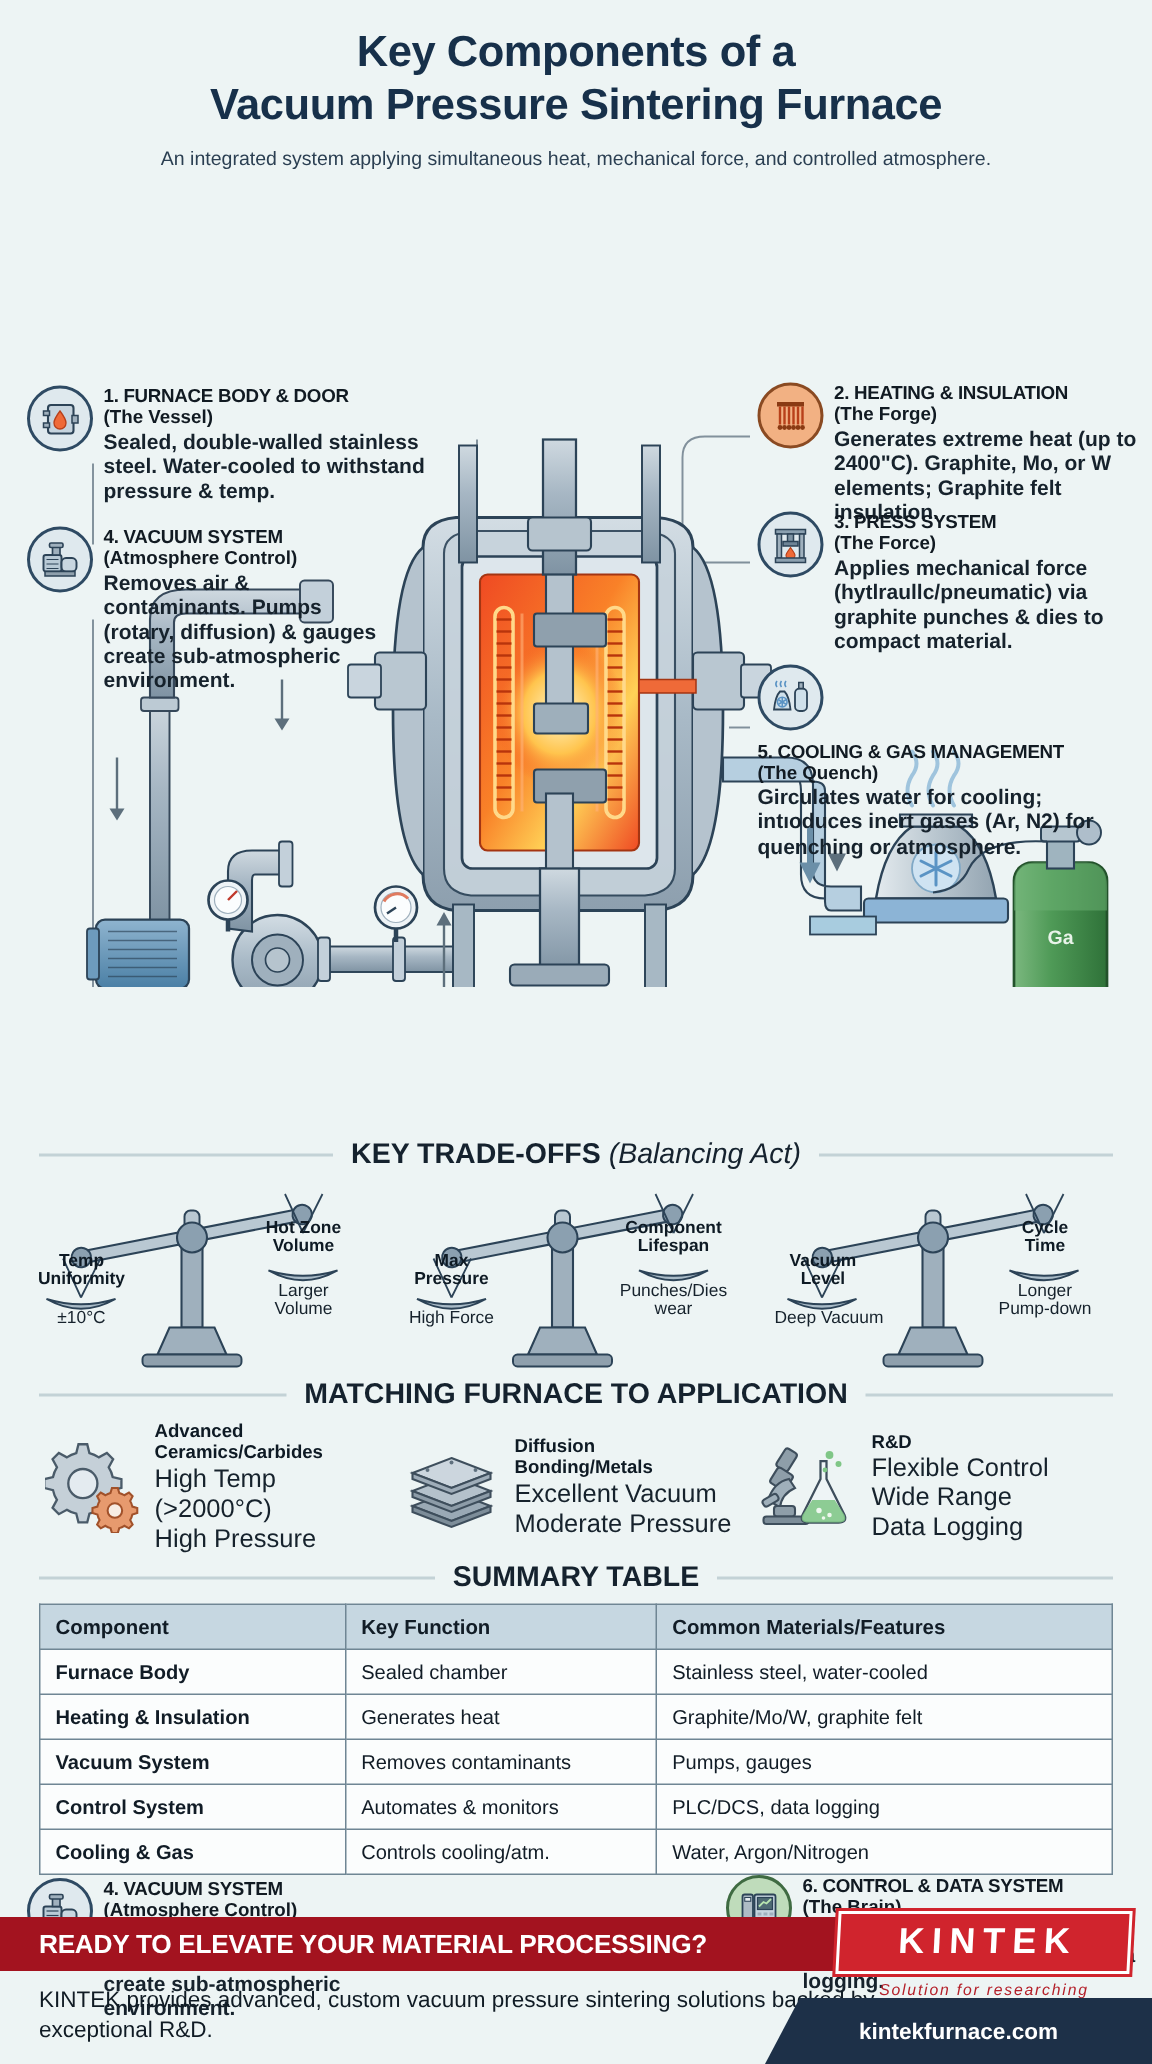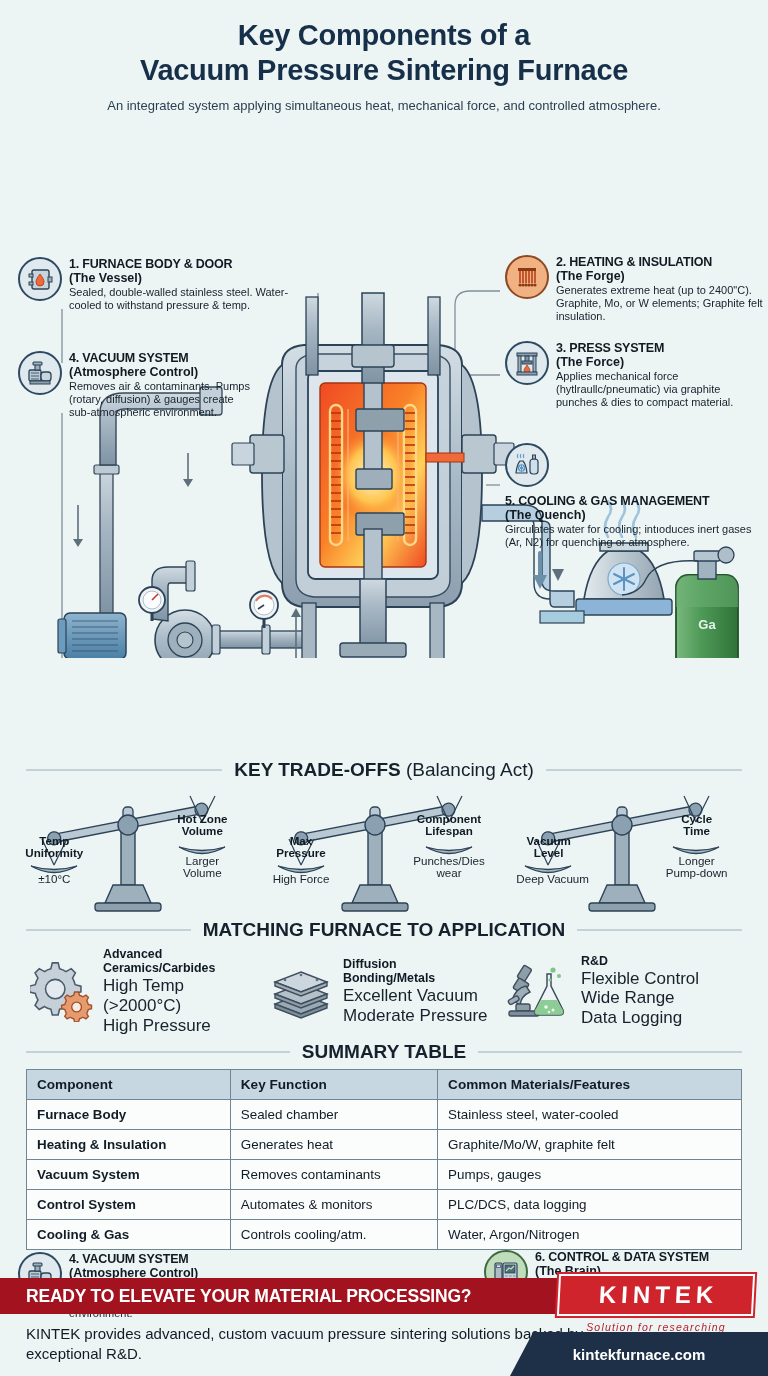--- a/index.html
+++ b/index.html
@@ -35,7 +35,7 @@
   .c-text { line-height: 1.14; }
   .c-title { font-size: 12.5px; font-weight: bold; color: #111a22; letter-spacing: -0.2px; }
   .c-sub   { font-size: 12.5px; font-weight: bold; color: #111a22; }
-  .c-body  { font-size: 11px; color: #16222c; margin-top: 1px; line-height: 1.16; }
+  .c-body  { font-size: 14px; color: #16222c; margin-top: 1px; line-height: 1.16; font-weight: bold; }
 
   
   #co1 { left: 18px;  top: 144px; width: 290px; }

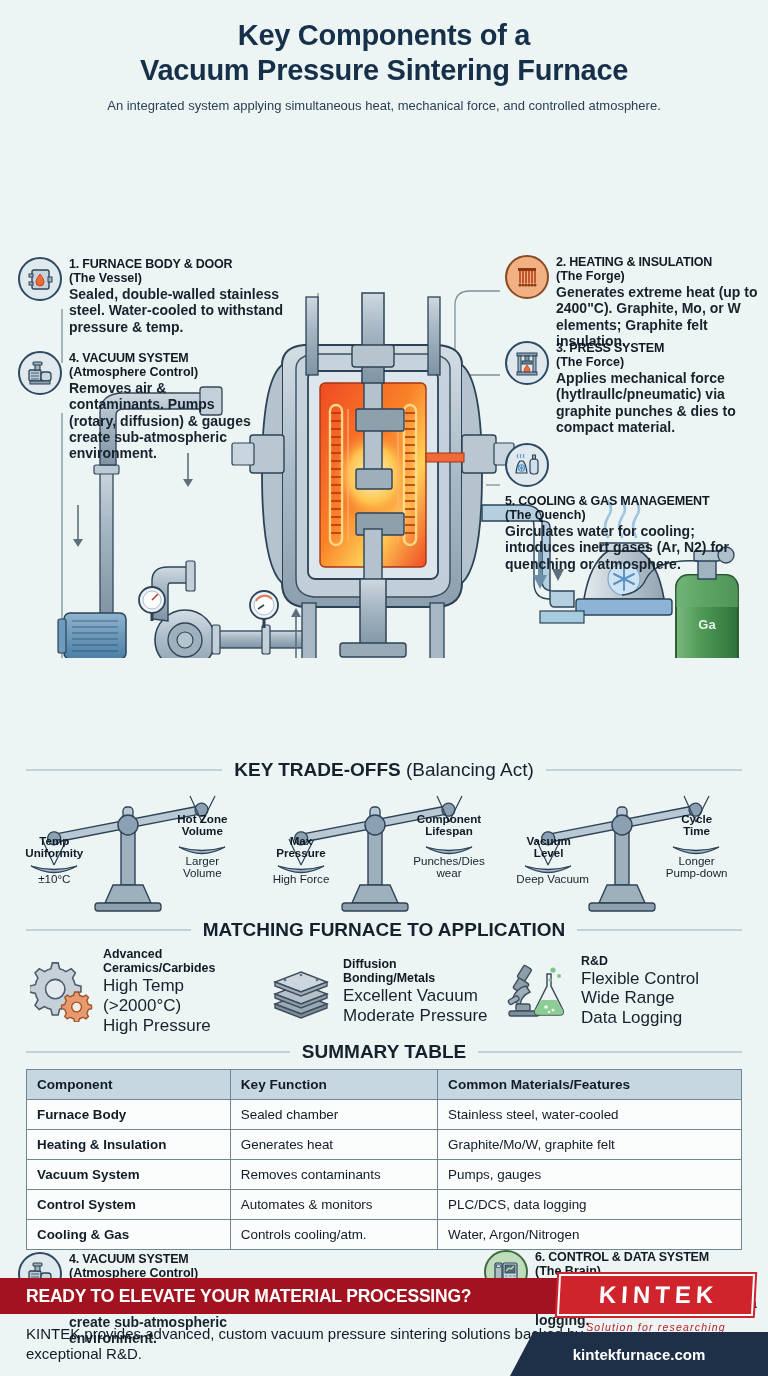--- a/index.html
+++ b/index.html
@@ -55,7 +55,7 @@
   }
   .sec-head .rule { flex: 1; height: 2px; background: #c3d2d6; }
   .sec-head .txt { font-size: 19px; font-weight: bold; color: #15222e; white-space: nowrap; }
-  .sec-head .txt .light { font-weight: normal; }
+  .sec-head .txt .light { font-weight: normal; font-style: italic; }
 
   
   .tradeoffs { display: flex; justify-content: space-around; padding: 4px 14px 0; }

